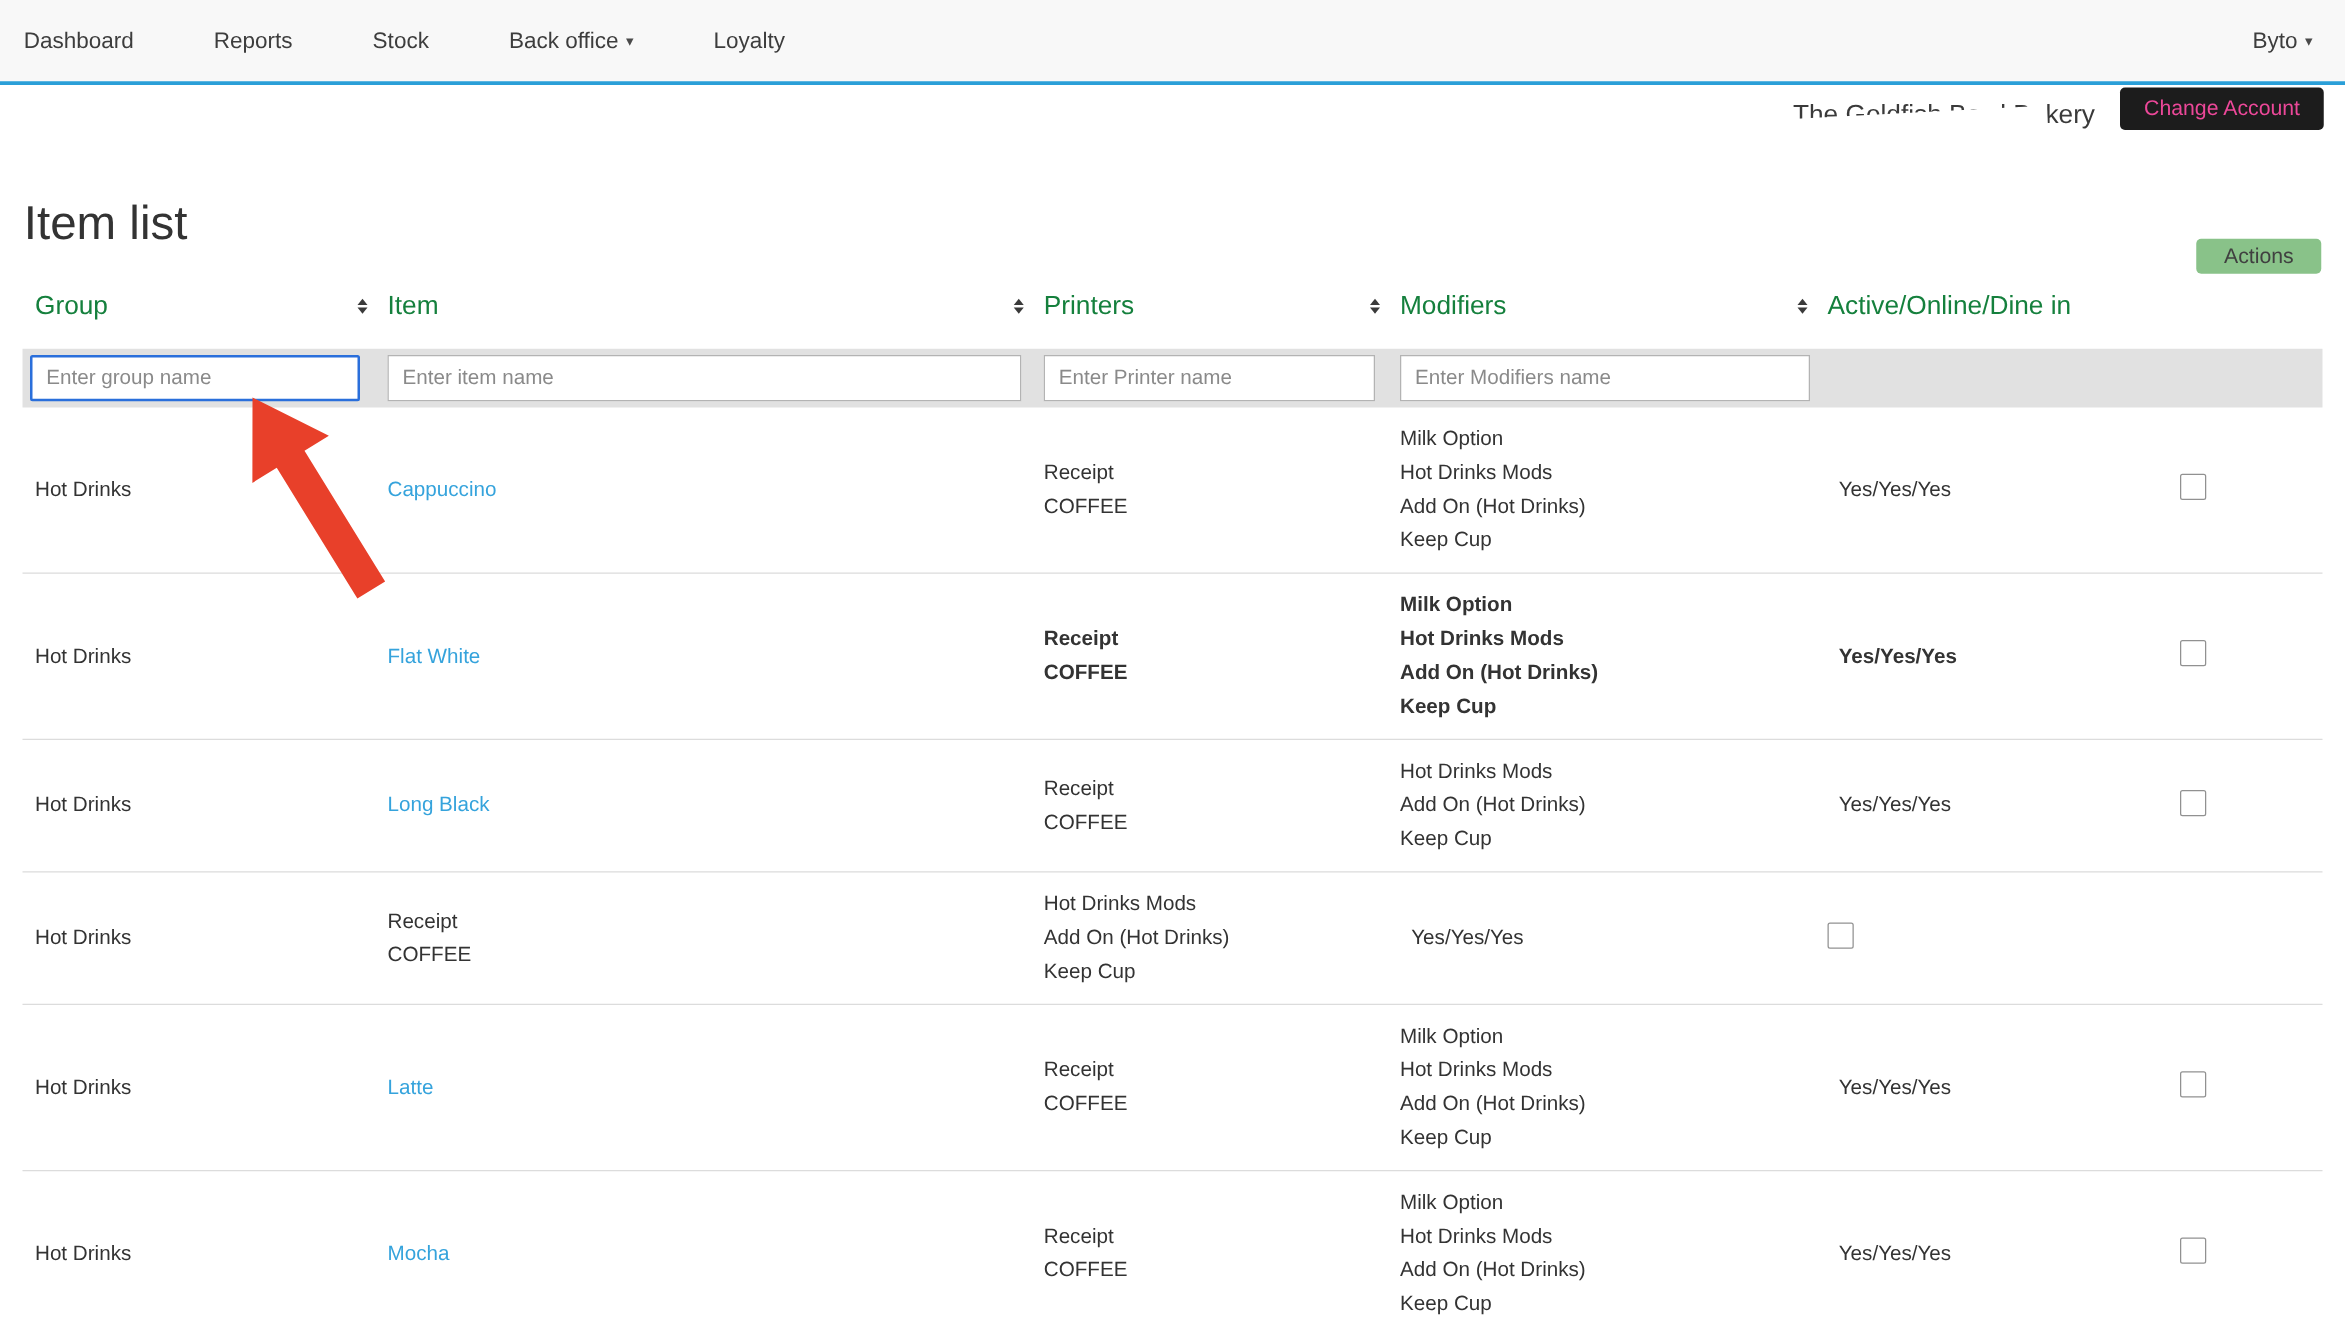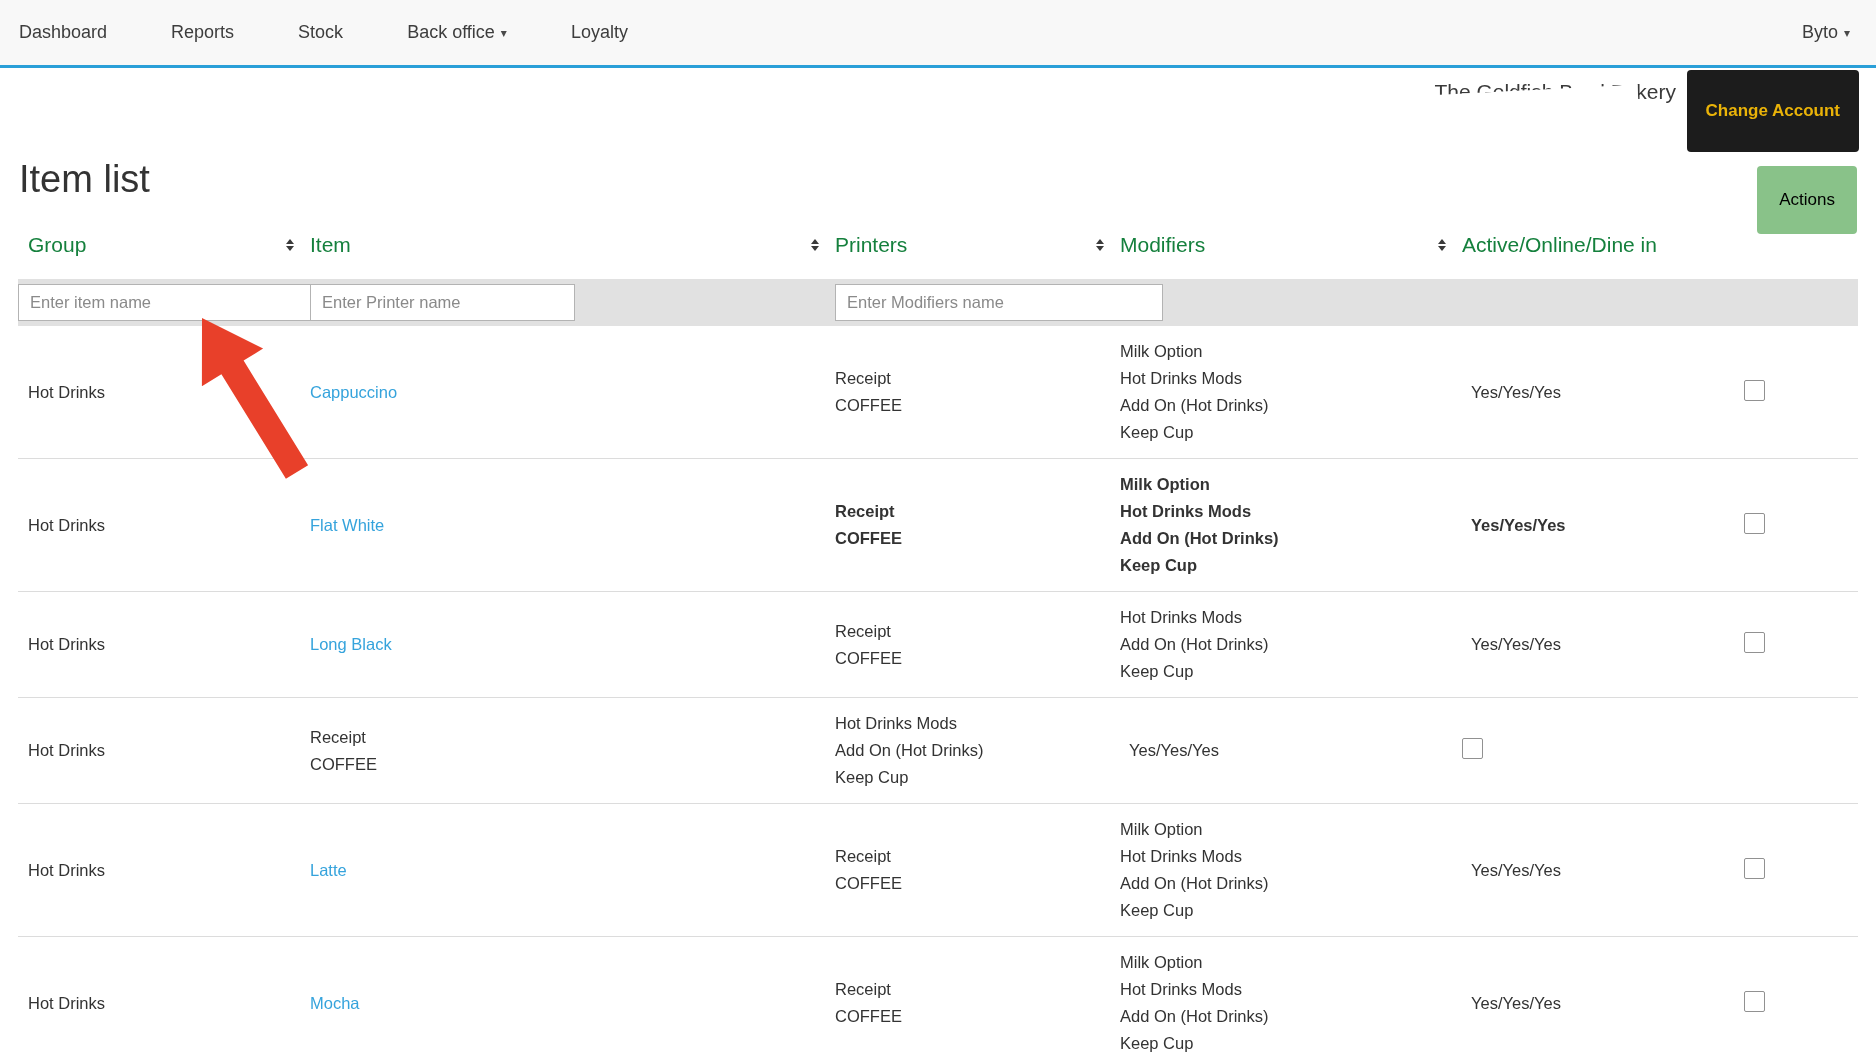--- a/index.html
+++ b/index.html
@@ -24,10 +24,9 @@
   
   .change-account {
     position: absolute; top: 70px; right: 17px; z-index: 5;
-    background: #1c1c1c; color: #eab308; border: none; border-radius: 4px;
-    font-size: 17px; padding: 31px 19px; cursor: pointer;
+    background: #1c1c1c; color: #ec4899; border: none; border-radius: 4px;
+    font-size: 17px; padding: 7px 19px; cursor: pointer;
     font-family: "Liberation Sans", sans-serif;
-    font-weight: bold;
   }
   .business-name {
     position: absolute; top: 80px; right: 200px; z-index: 3;

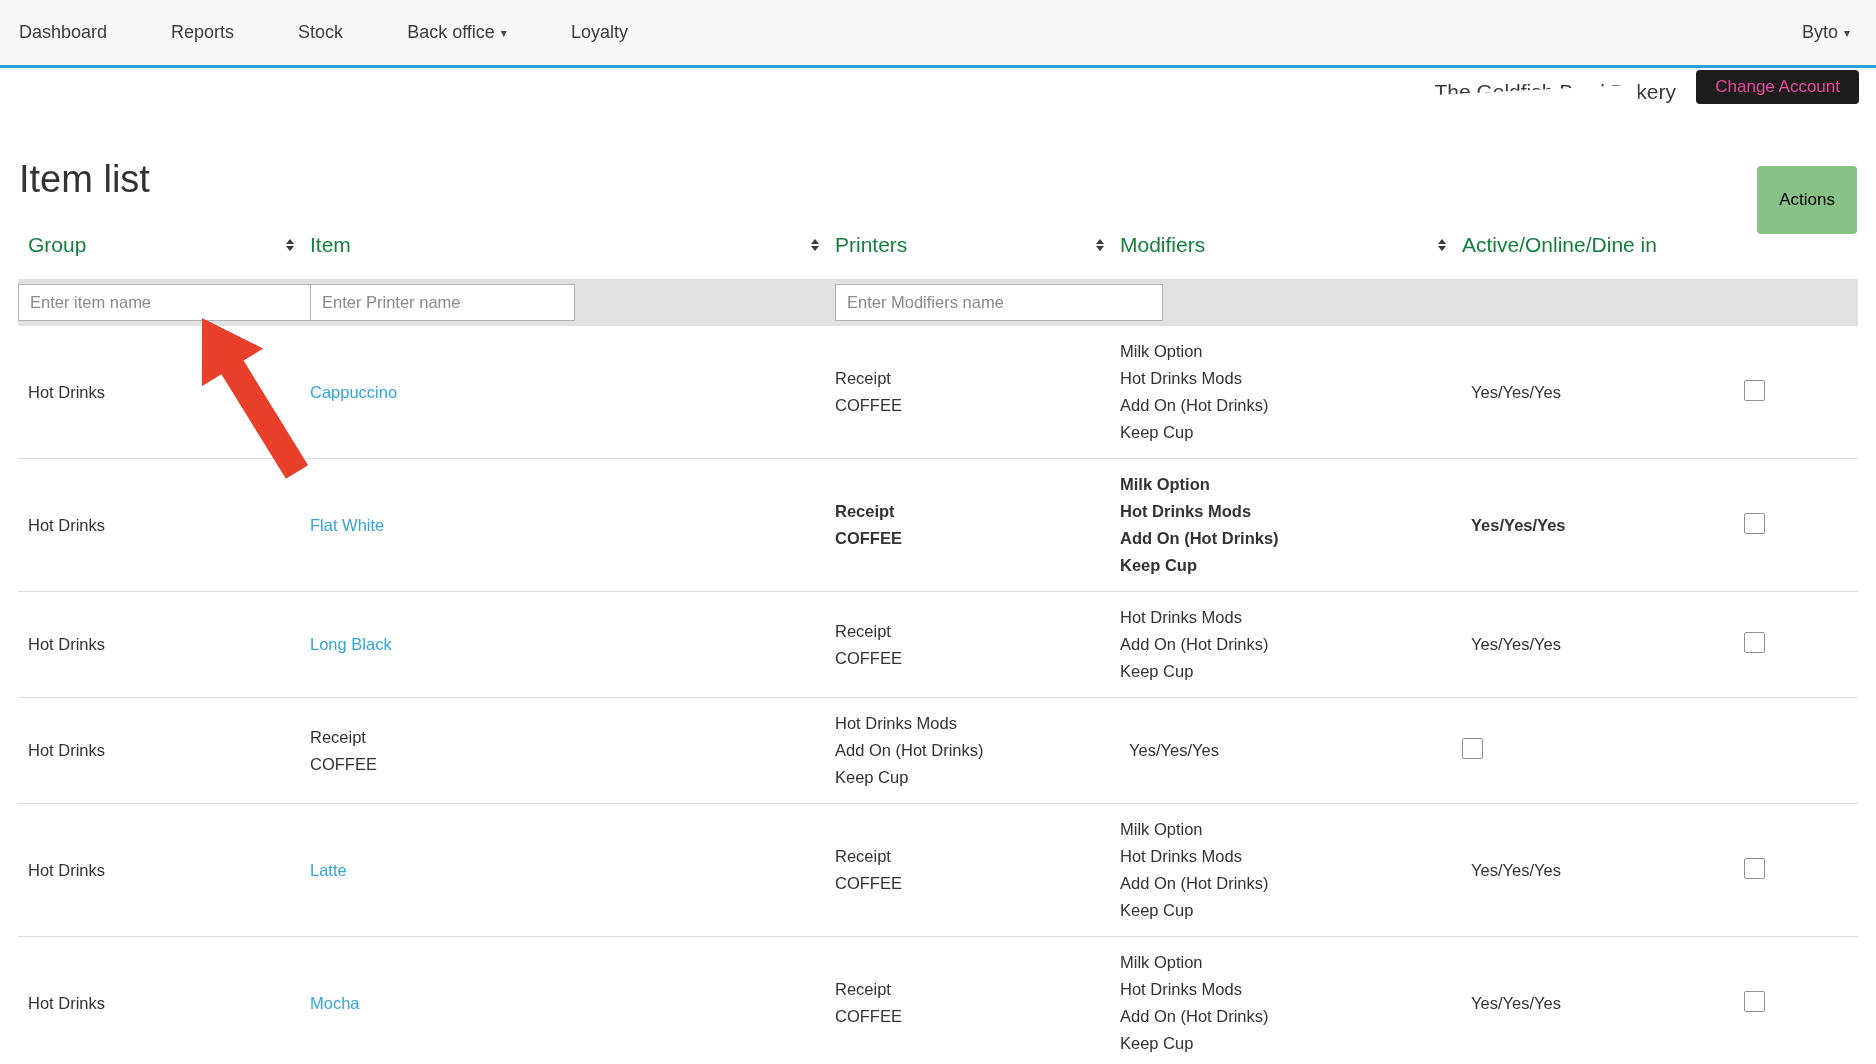--- a/index.html
+++ b/index.html
@@ -53,9 +53,9 @@
   .sort .up { border-bottom: 5.5px solid #3a3a3a; }
   .sort .down { border-top: 5.5px solid #3a3a3a; }
   .actions-btn {
-    position: absolute; right: 1px; top: 8px;
-    background: #89c289; color: #000000; border: none; border-radius: 4px;
-    font-size: 17px; padding: 24px 22px; cursor: pointer;
+    position: absolute; right: 1px; top: 33px;
+    background: #89c289; color: #404040; border: none; border-radius: 4px;
+    font-size: 17px; padding: 4px 22px; cursor: pointer;
     font-family: "Liberation Sans", sans-serif;
   }
 

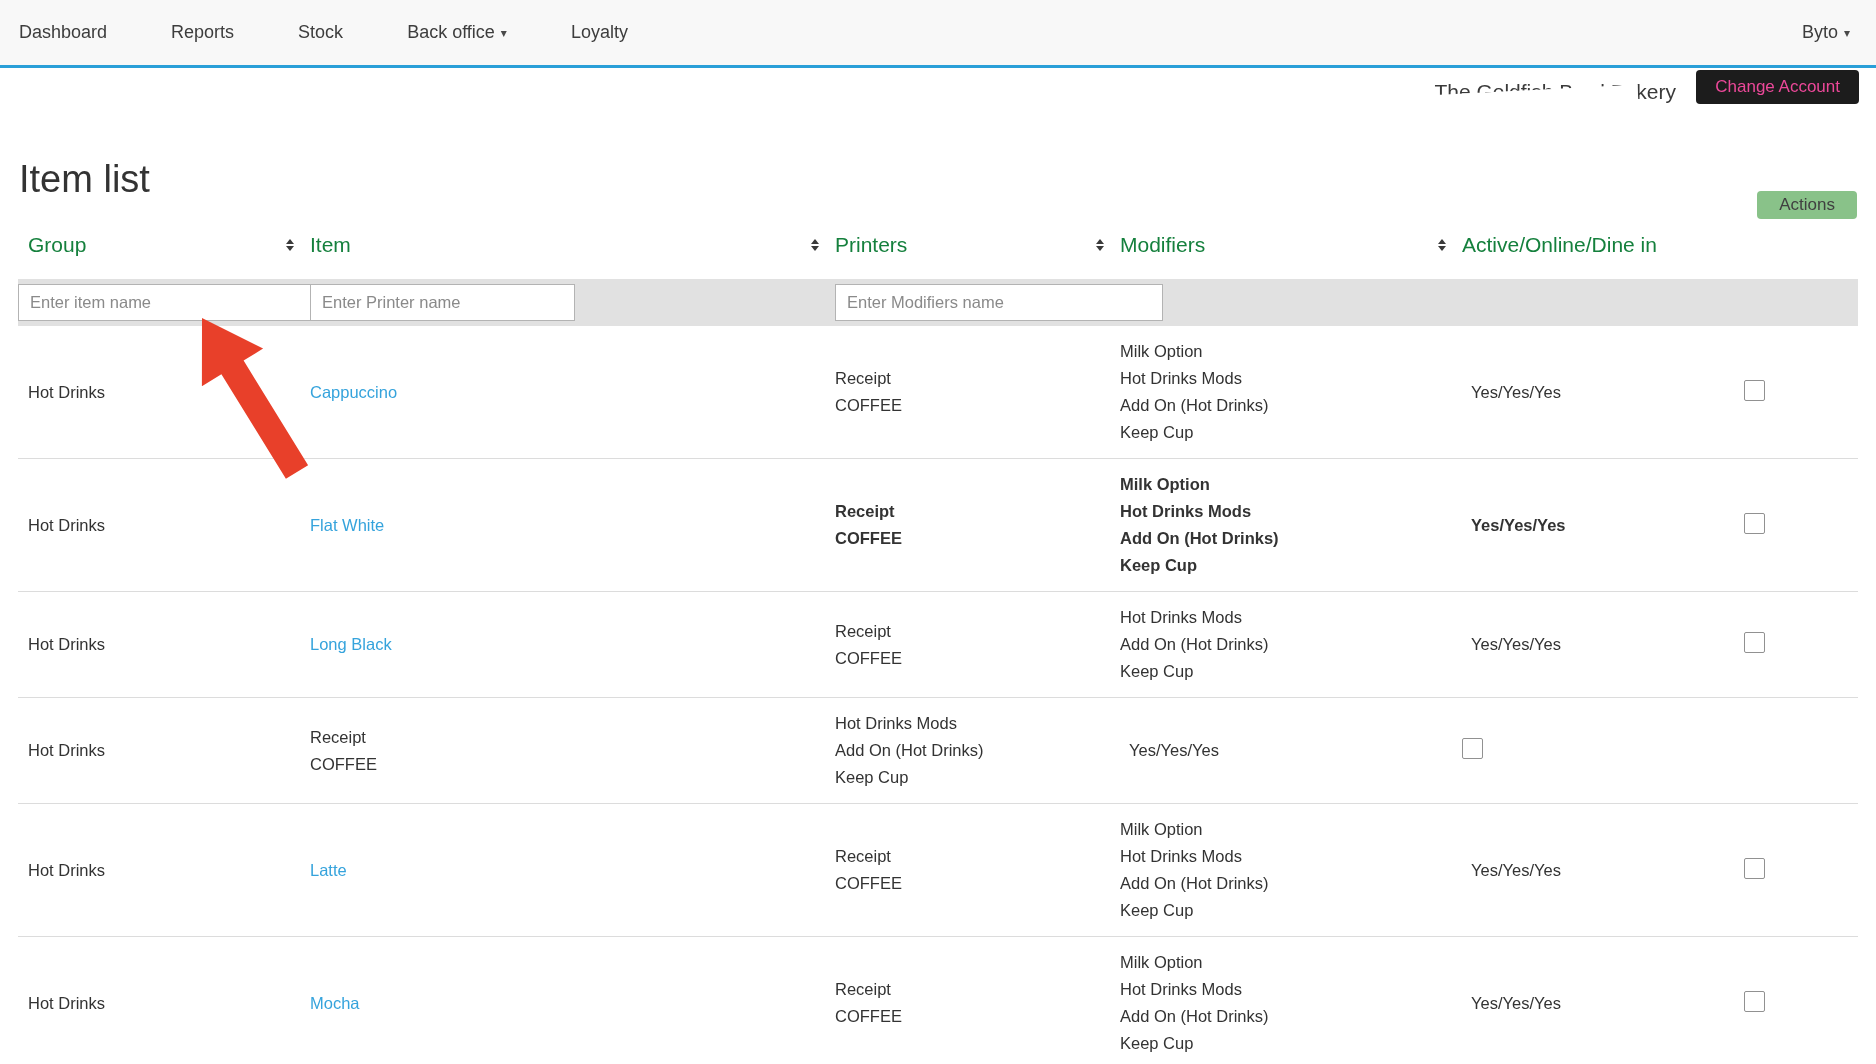--- a/index.html
+++ b/index.html
@@ -135,6 +135,7 @@
     <button class="actions-btn" style="position:absolute;">Actions</button>
     <div class="grid filter-row">
 
+    <div class="fcell c1"><input type="text" class="filter-input focused" placeholder="Enter group name" style=""></div>
         <div class="fcell c2"><input type="text" class="filter-input" placeholder="Enter item name" style=""></div>
         <div class="fcell c3"><input type="text" class="filter-input" placeholder="Enter Printer name" style=""></div>
         <div class="fcell c4"><input type="text" class="filter-input" placeholder="Enter Modifiers name" style=""></div>

